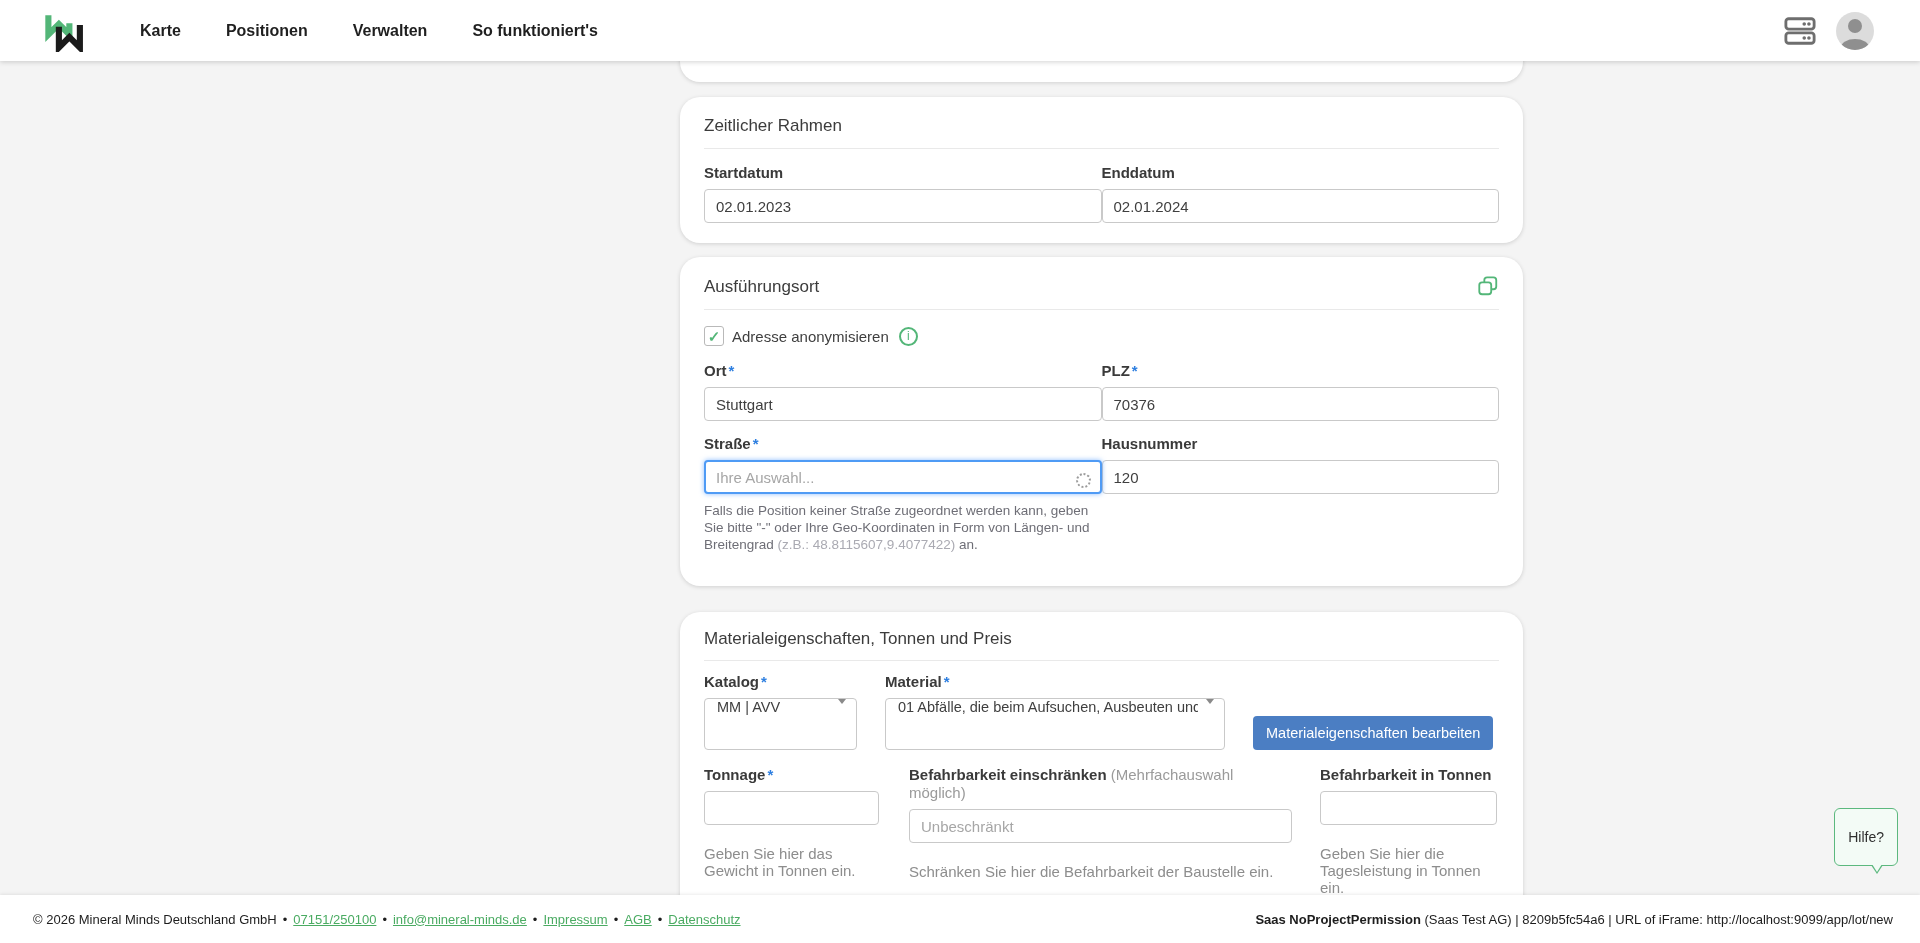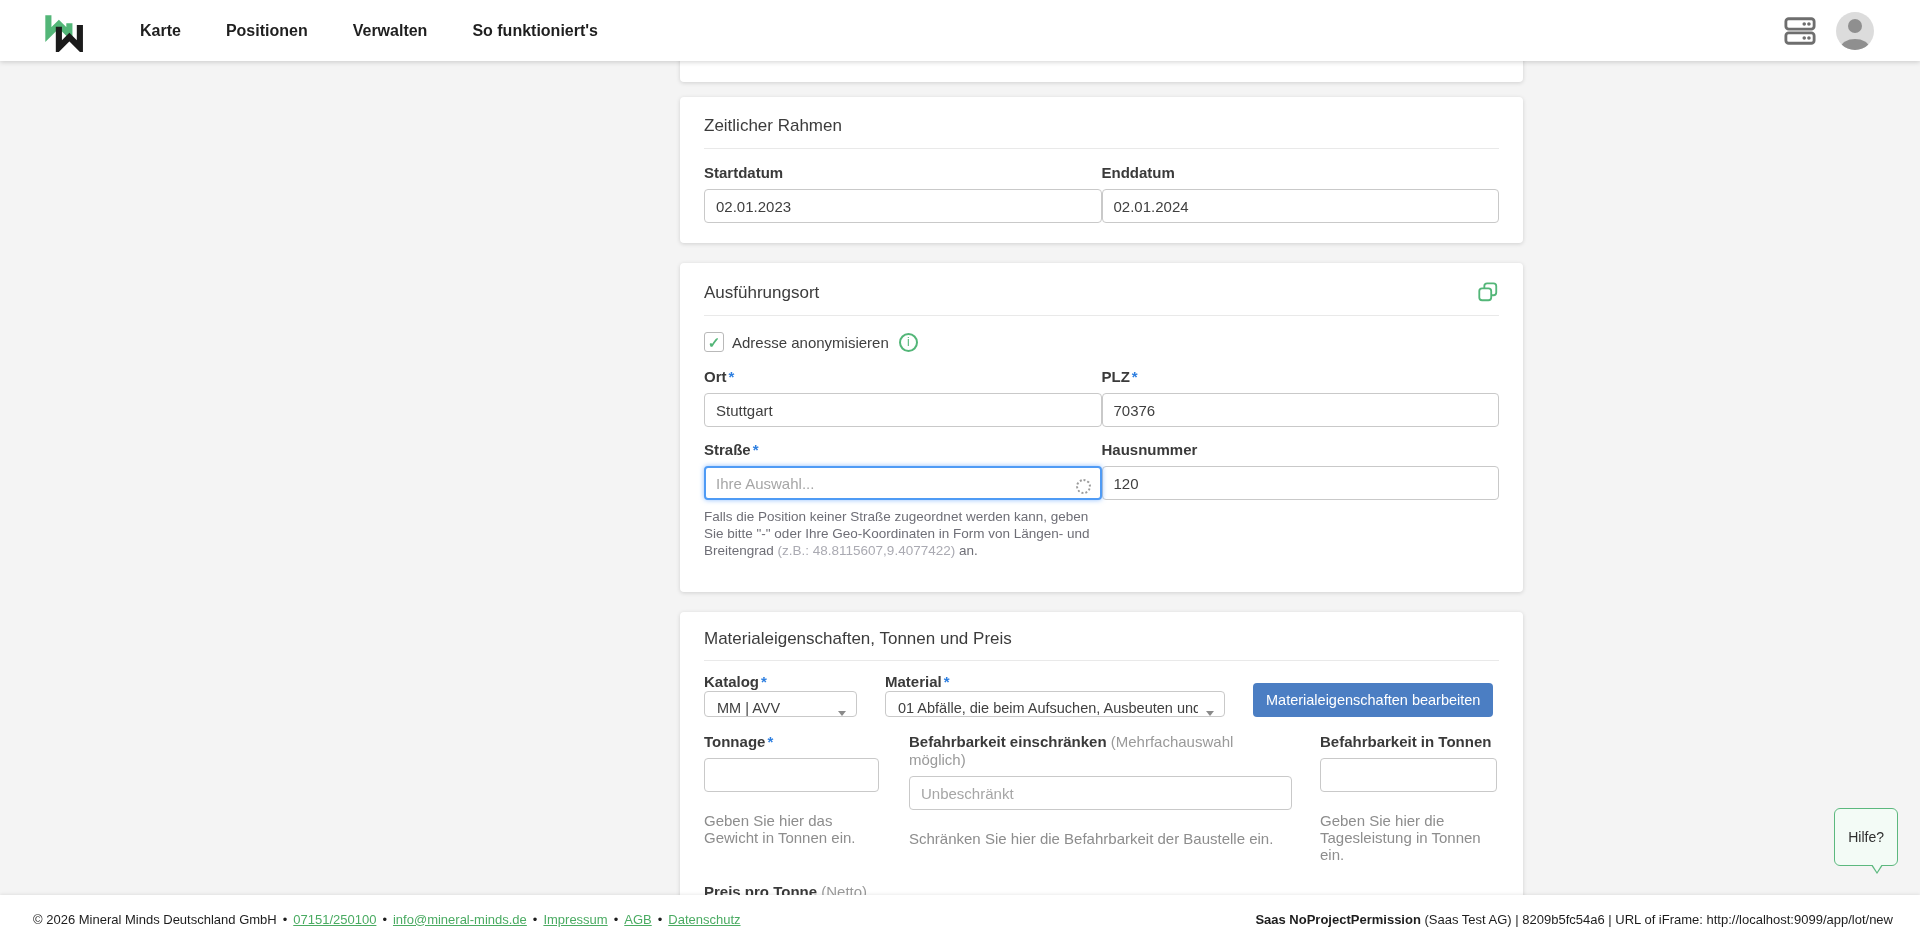--- a/index.html
+++ b/index.html
@@ -23,7 +23,7 @@
   
   .content { position: absolute; left: 680px; width: 843px; top: 0; }
   .card {
-    position: absolute; left: 0; width: 843px; background: #fff; border-radius: 4px;
+    position: absolute; left: 0; width: 843px; background: #fff; border-radius: 20px;
     box-shadow: 0 1px 4px rgba(0,0,0,.15); padding: 18px 24px; 
   }
   .card-partial { top: 30px; height: 52px; z-index: 1; }

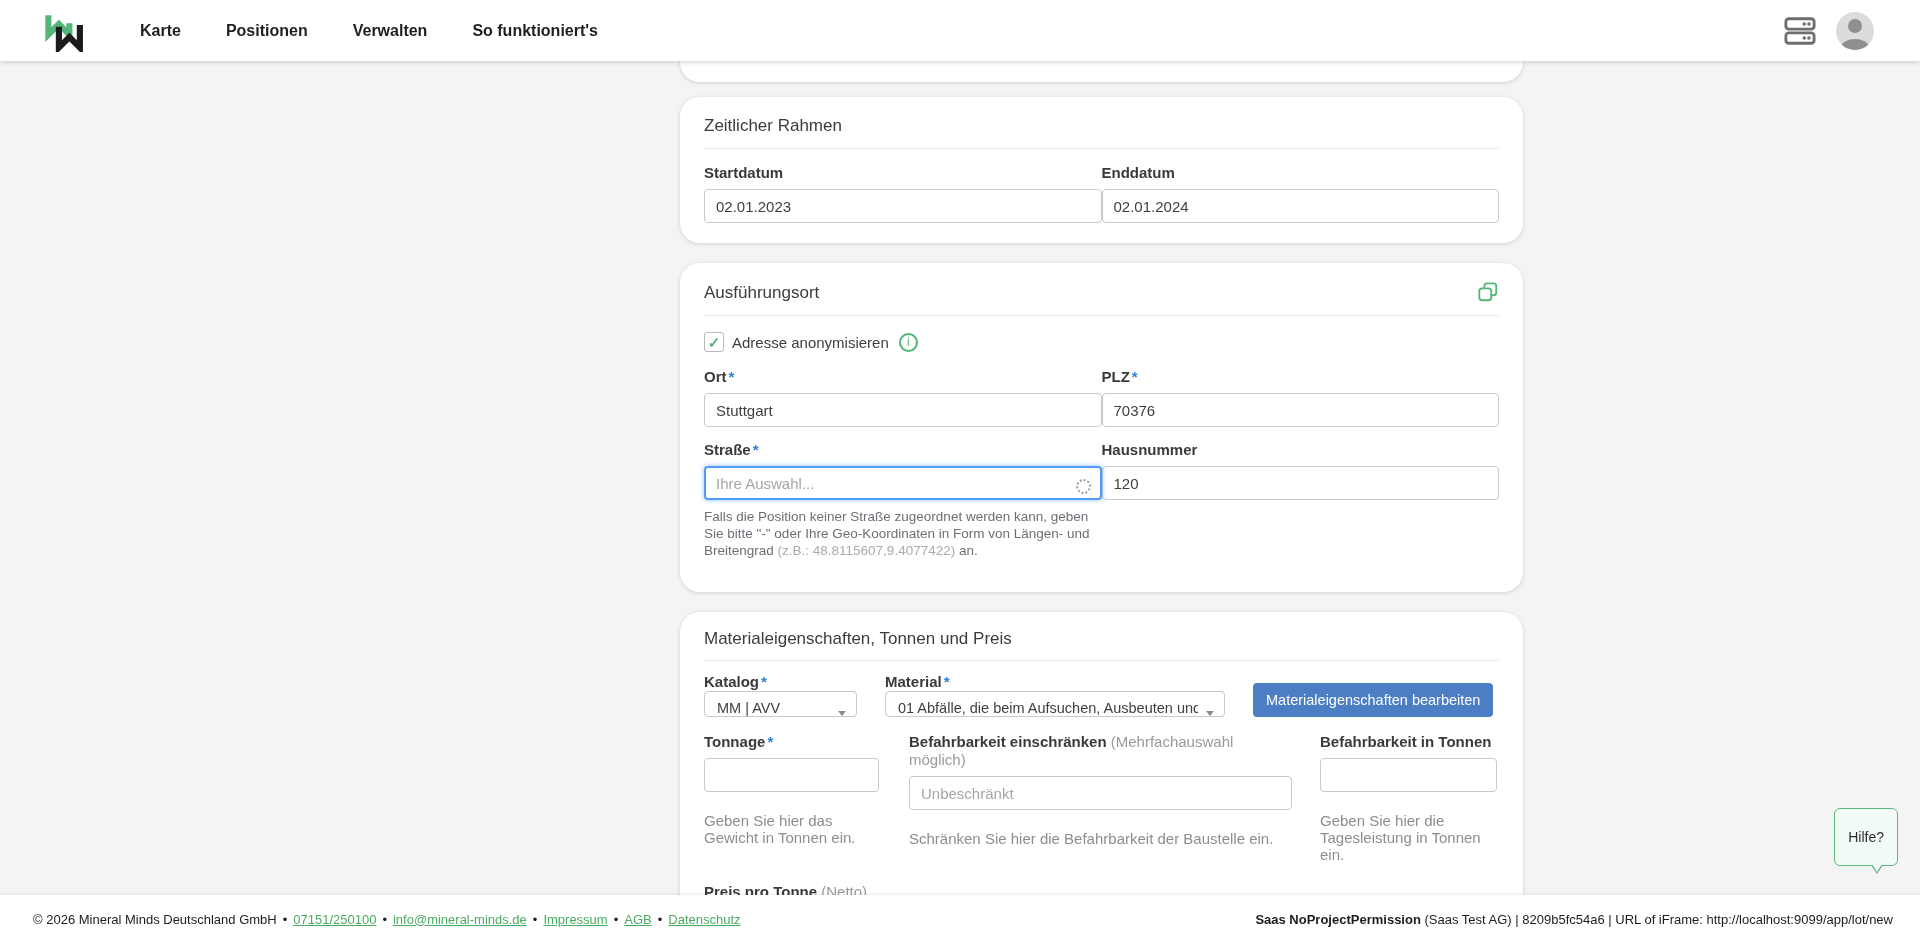--- a/index.html
+++ b/index.html
@@ -28,7 +28,7 @@
   }
   .card-partial { top: 30px; height: 52px; z-index: 1; }
   .card-dates    { top: 97px;  height: 146px; }
-  .card-location { top: 263px; height: 329px; }
+  .card-location { top: 257px; height: 329px; }
   .card-material { top: 612px; height: 380px; padding-top: 16px; }
 
   .card-title { font-size: 17px; color: #3c3c3c; line-height: 21px; }

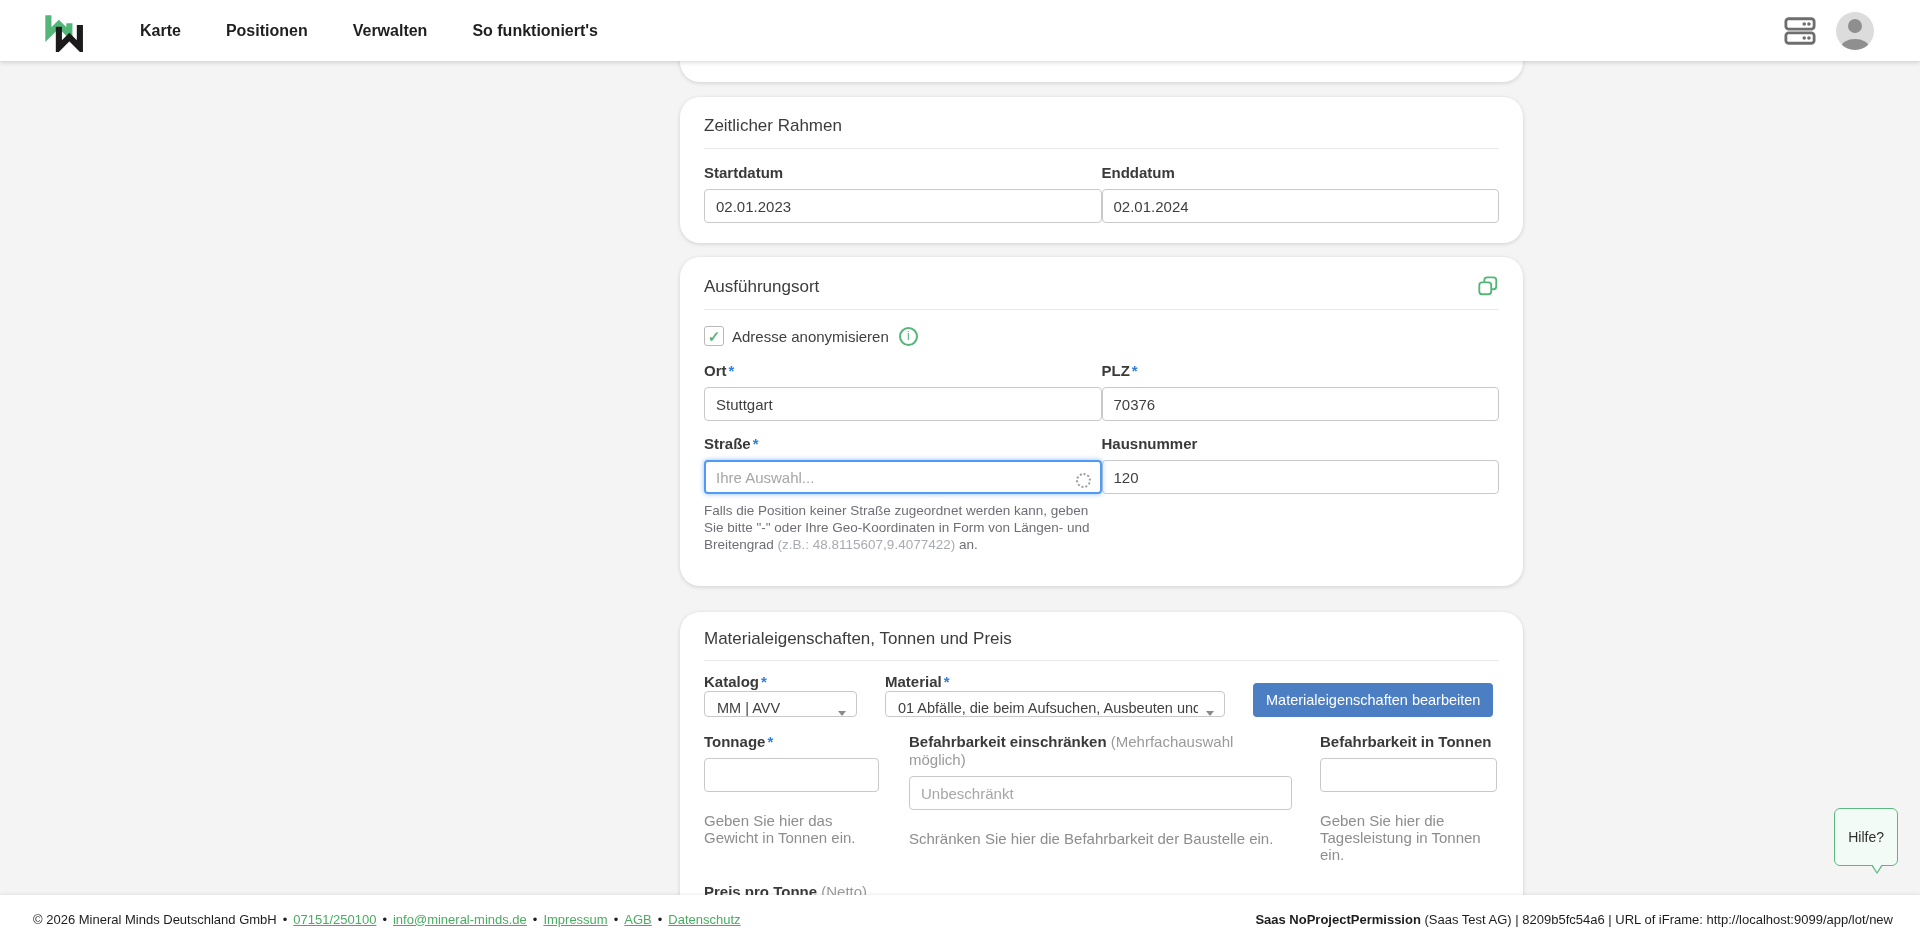--- a/index.html
+++ b/index.html
@@ -80,8 +80,8 @@
   .w-tages { width: 177px; flex: none; margin-left: 28px; }
   .w-preis { width: 244px; flex: none; margin-top: 20px; }
   .select {
-    margin-top: 0; height: 26px; border: 1px solid #c9c9c9; border-radius: 4px; background: #fff;
-    display: flex; align-items: flex-end; justify-content: space-between; padding: 0 10px 0 12px;
+    margin-top: 7px; height: 52px; border: 1px solid #c9c9c9; border-radius: 4px; background: #fff;
+    display: flex; align-items: flex-start; justify-content: space-between; padding: 0 10px 0 12px;
     font-size: 14.5px; color: #3f3f3f; cursor: pointer; overflow: hidden; white-space: nowrap;
   }
   .select .val { overflow: hidden; white-space: nowrap; }

